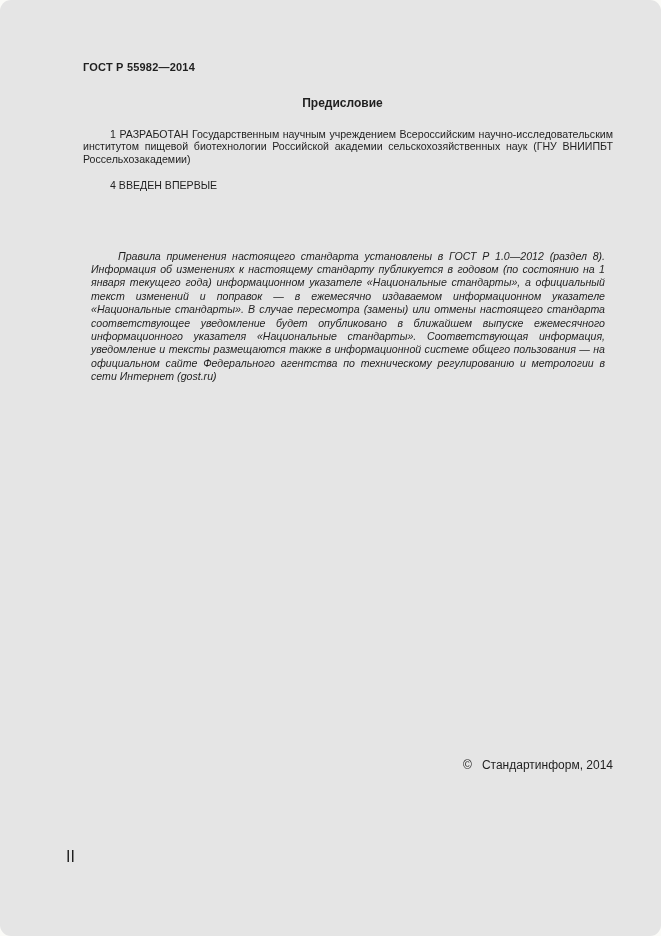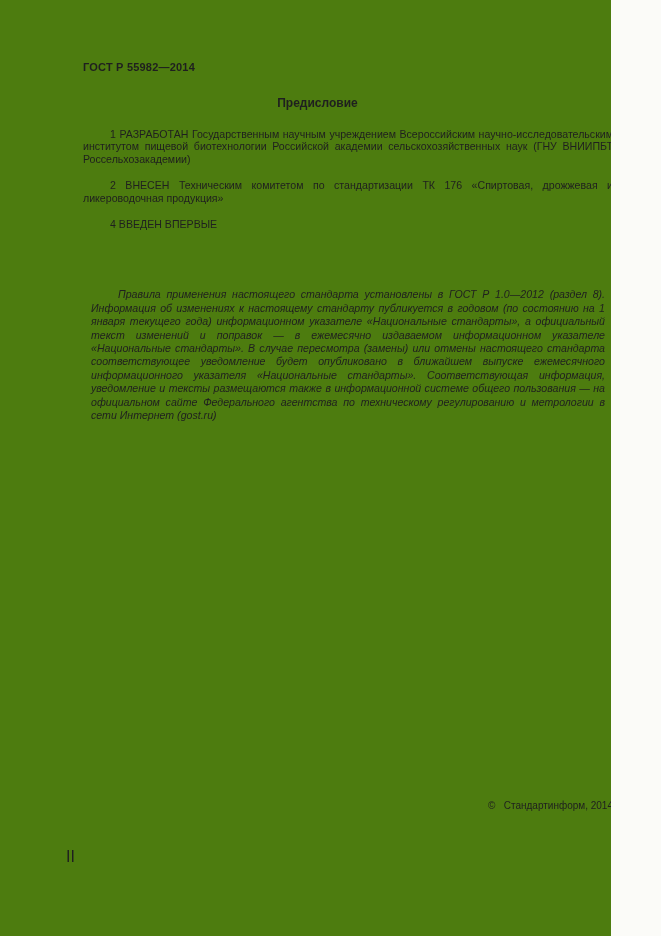--- a/index.html
+++ b/index.html
@@ -15,10 +15,11 @@
   }
   .page {
     position: relative;
-    width: 611px;
+    width: 661px;
     height: 936px;
-    background: #4d7c0f;
+    background: #e5e5e5;
     overflow: hidden;
+    border-radius: 11px;
   }
   .doc-code {
     position: absolute;

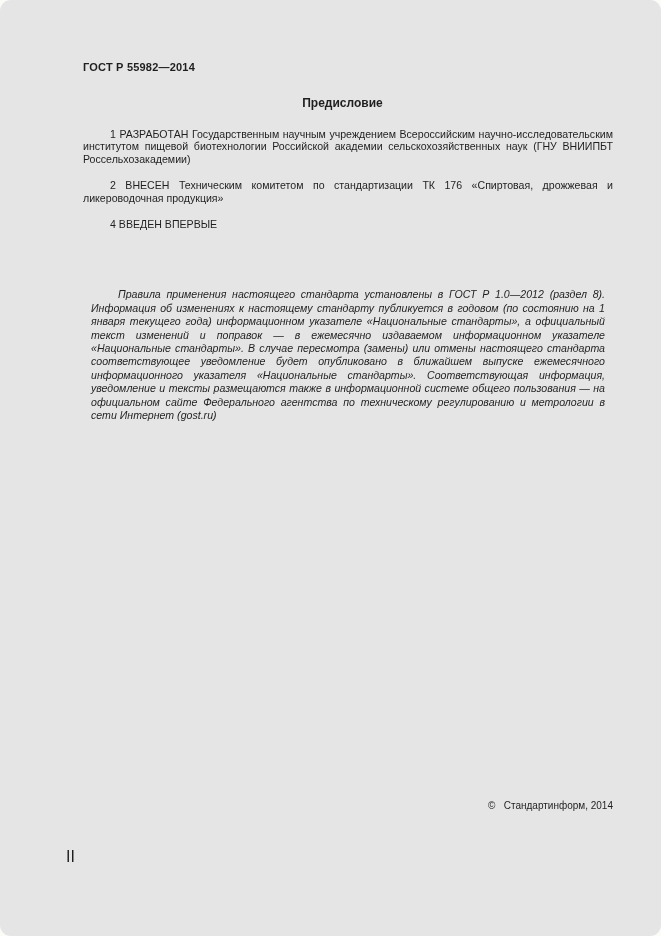--- a/index.html
+++ b/index.html
@@ -99,7 +99,6 @@
 
   <div class="content">
     <p class="para">1 РАЗРАБОТАН Государственным научным учреждением Всероссийским научно-исследовательским институтом пищевой биотехнологии Российской академии сельскохозяйственных наук (ГНУ ВНИИПБТ Россельхозакадемии)</p>
-    <p class="para">2 ВНЕСЕН Техническим комитетом по стандартизации ТК 176 «Спиртовая, дрожжевая и ликероводочная продукция»</p>
     <p class="para">4 ВВЕДЕН ВПЕРВЫЕ</p>
     <div class="gap"></div>
     <p class="legal">Правила применения настоящего стандарта установлены в ГОСТ Р 1.0—2012 (раздел 8). Информация об изменениях к настоящему стандарту публикуется в годовом (по состоянию на 1 января текущего года) информационном указателе «Национальные стандарты», а официальный текст изменений и поправок — в ежемесячно издаваемом информационном указателе «Национальные стандарты». В случае пересмотра (замены) или отмены настоящего стандарта соответствующее уведомление будет опубликовано в ближайшем выпуске ежемесячного информационного указателя «Национальные стандарты». Соответствующая информация, уведомление и тексты размещаются также в информационной системе общего пользования — на официальном сайте Федерального агентства по техническому регулированию и метрологии в сети Интернет (gost.ru)</p>

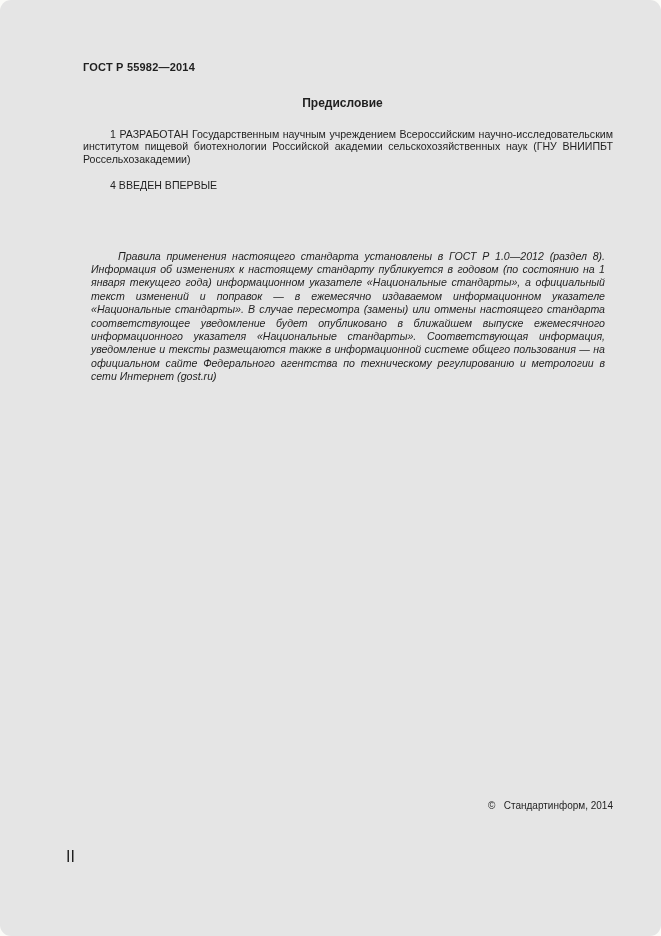--- a/index.html
+++ b/index.html
@@ -64,11 +64,11 @@
   }
   .copyright {
     position: absolute;
-    top: 800px;
+    top: 758px;
     left: 83px;
     width: 530px;
     text-align: right;
-    font-size: 10px;
+    font-size: 12px;
     white-space: pre;
   }
   .restriction {

